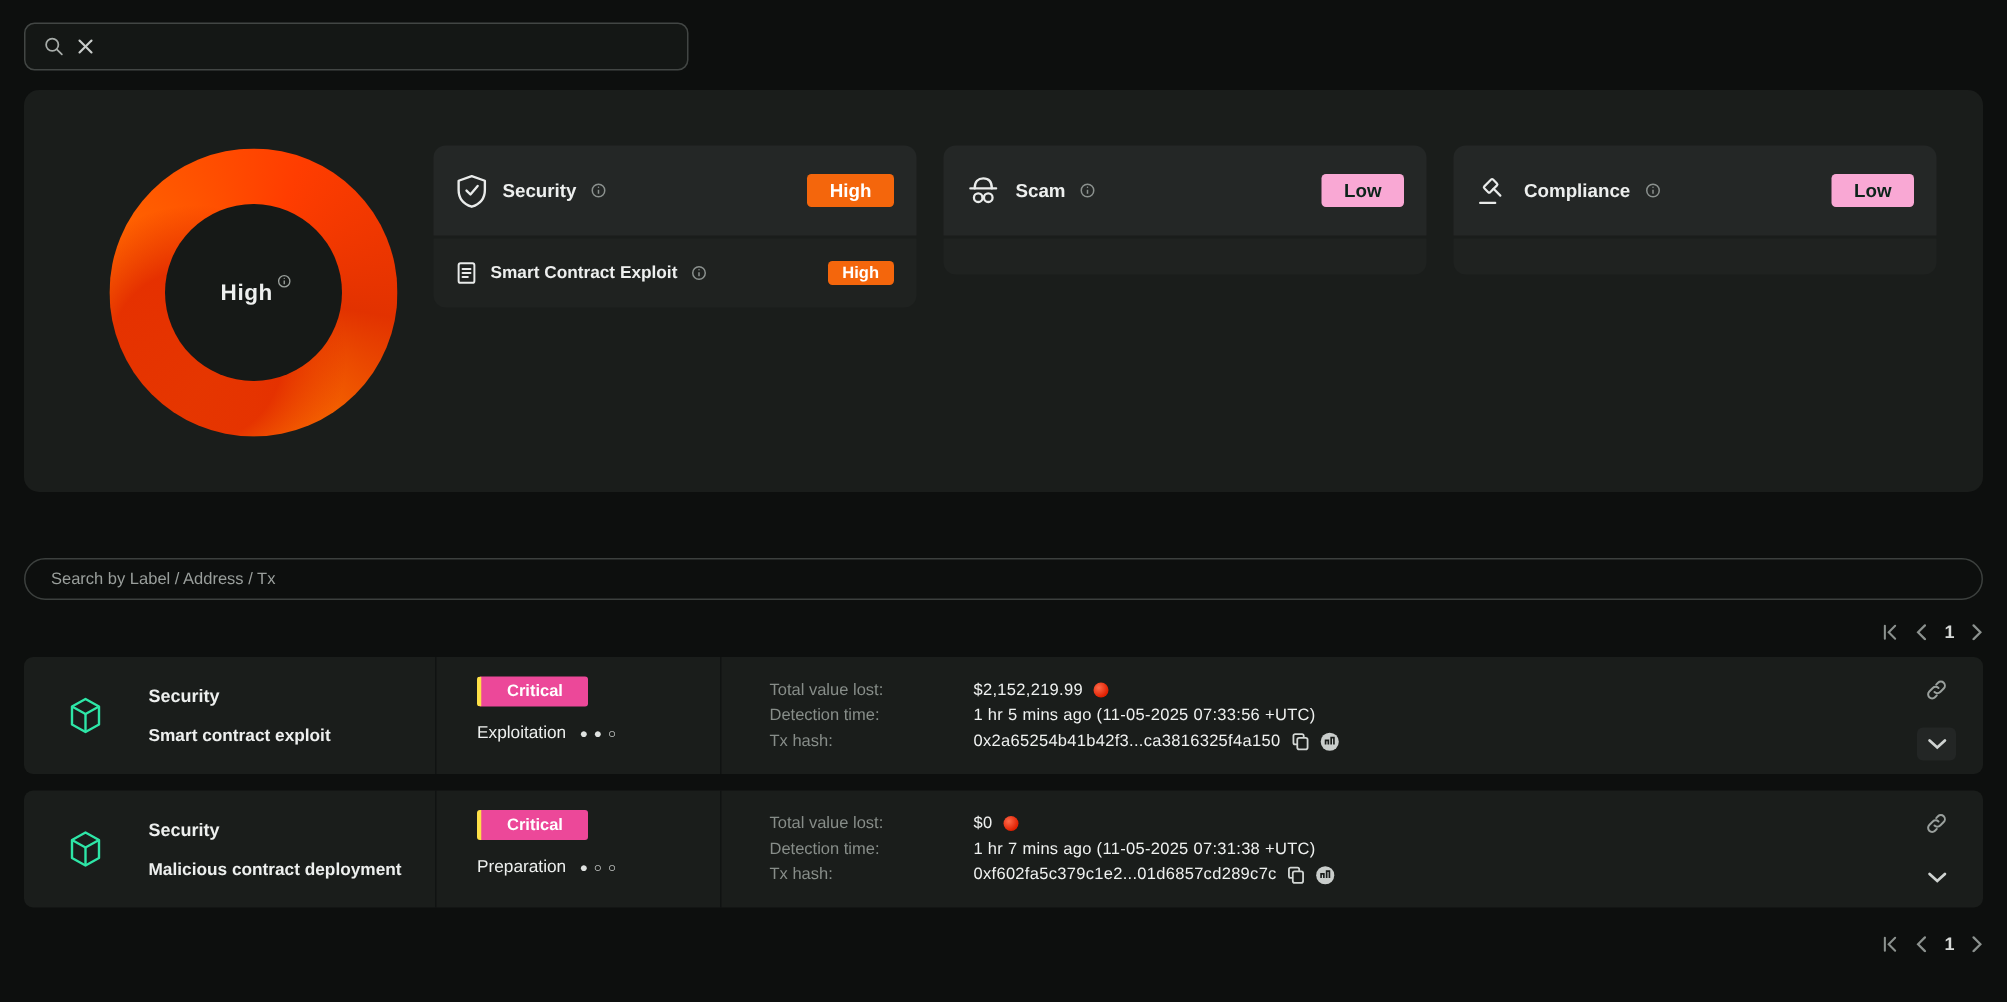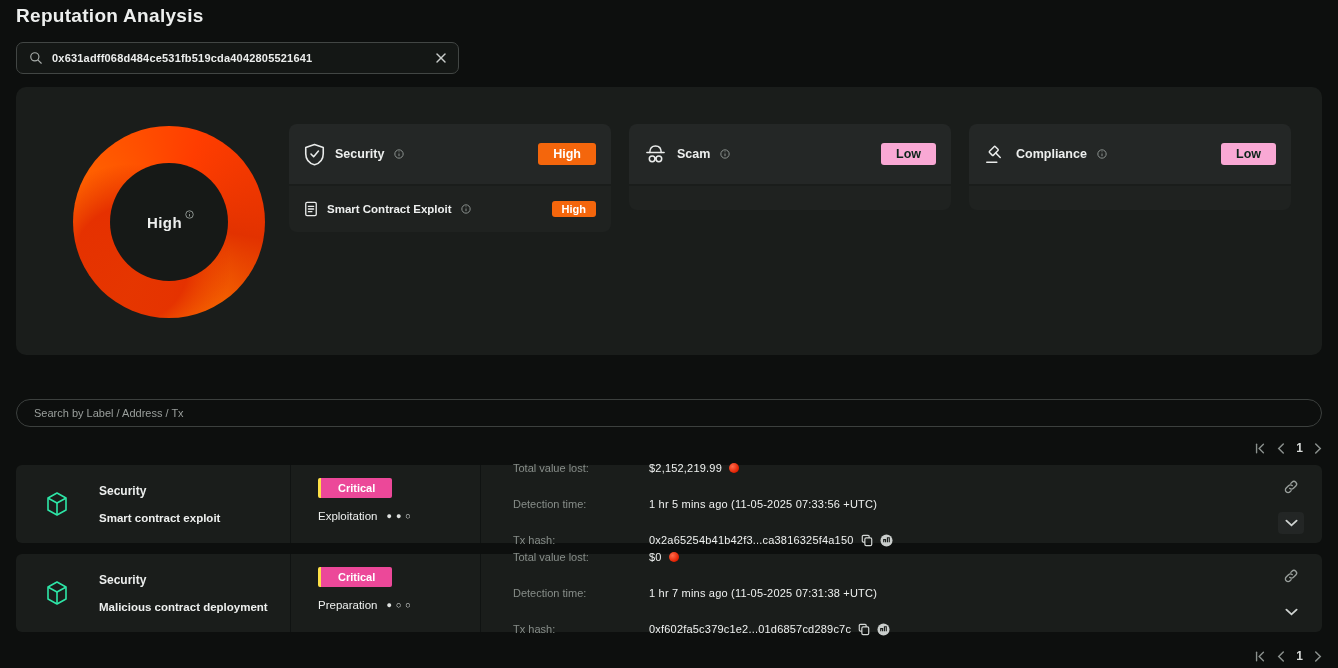--- a/index.html
+++ b/index.html
@@ -71,7 +71,6 @@
 
 <div class="page">
 
-  <h1 class="title">Reputation Analysis</h1>
 
   <div class="topbar">
     <div class="search-box">

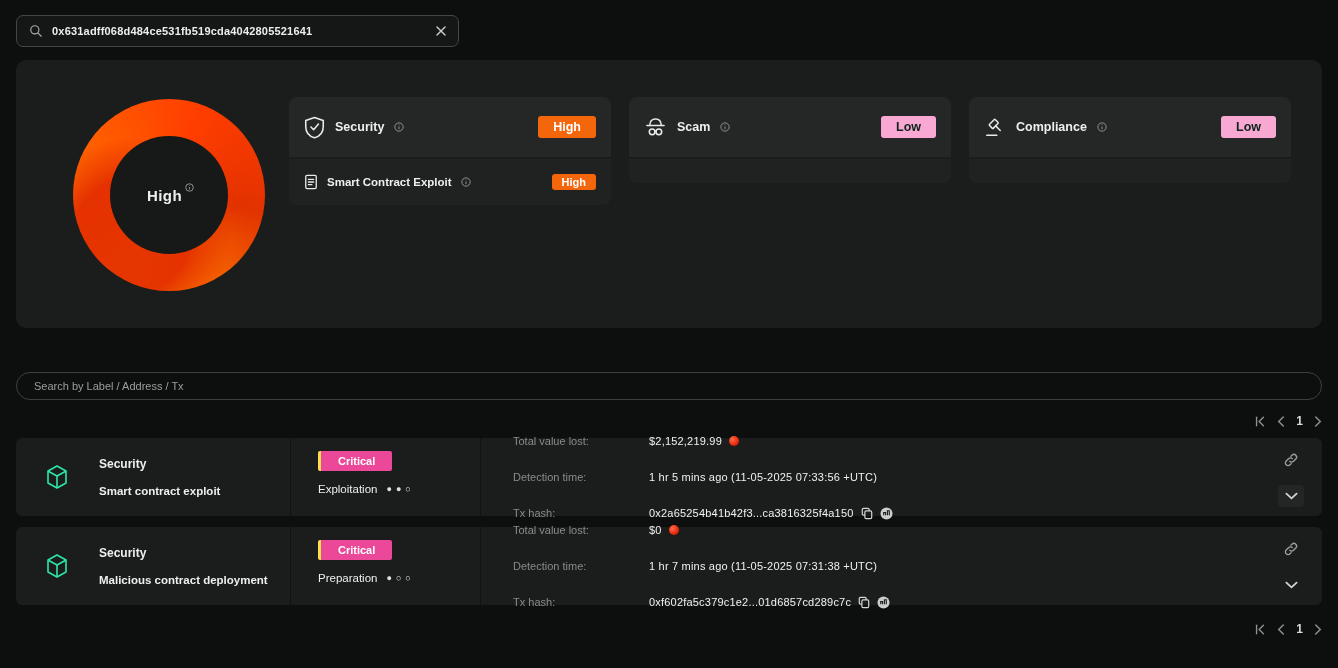--- a/index.html
+++ b/index.html
@@ -80,7 +80,6 @@
             <line x1="15.5" y1="15.5" x2="21" y2="21"></line>
           </svg>
       </span>
-      <input spellcheck="false" value="0x631adff068d484ce531fb519cda4042805521641" style="">
       <span class="clear-btn">
         <svg width="10" height="10" viewBox="0 0 10 10" fill="none" stroke="#c9cdcb" stroke-width="1.4" stroke-linecap="round">
             <line x1="1" y1="1" x2="9" y2="9"></line>

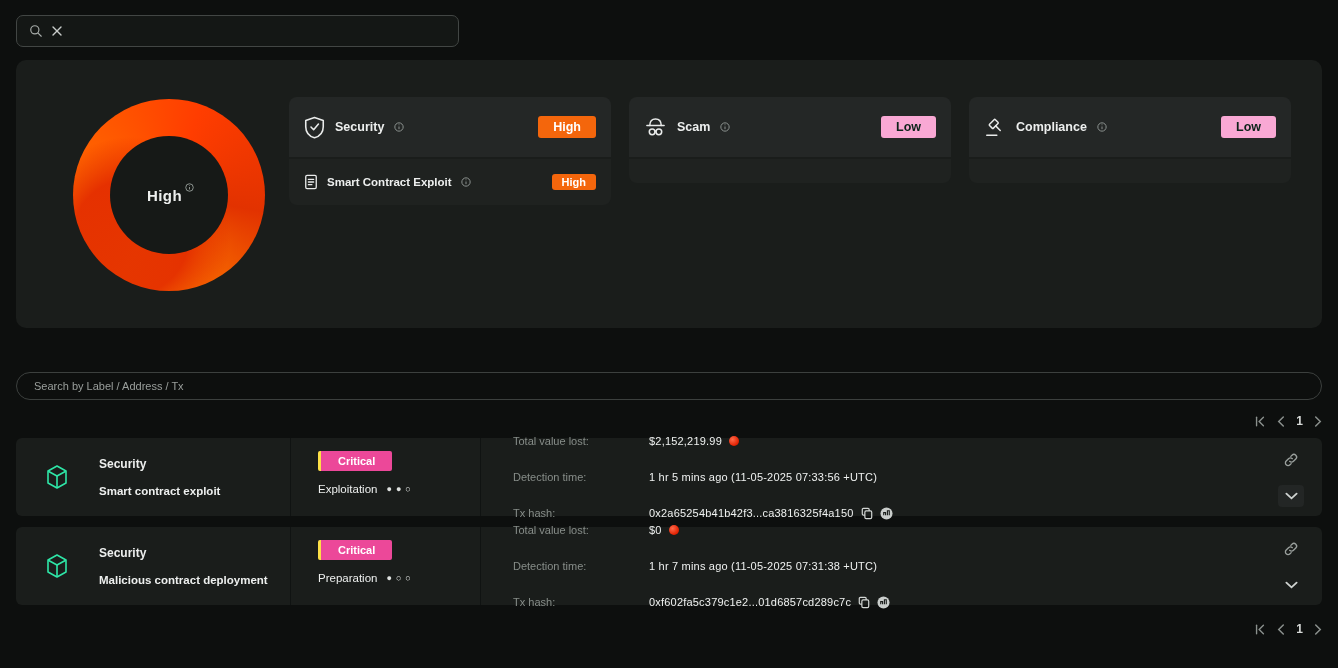--- a/index.html
+++ b/index.html
@@ -56,7 +56,7 @@
   .phase-line{margin-top:12px;display:flex;align-items:center;gap:9px}
   .phase{font-size:11.5px;font-weight:400}
   .dots{font-size:9px;letter-spacing:4px;color:#dfe2e0}
-  .al-details{flex:1;border-left:1px solid #101312;display:flex;flex-direction:column;justify-content:center;gap:24px;padding-left:32px}
+  .al-details{flex:1;border-left:1px solid #101312;display:flex;flex-direction:column;justify-content:center;gap:5px;padding-left:32px}
   .kv{display:flex;align-items:center;font-size:11px}
   .kv .k{width:136px;color:#878d89}
   .kv .v{display:flex;align-items:center;gap:7px;font-weight:400;color:#eff1f0;letter-spacing:.2px}

